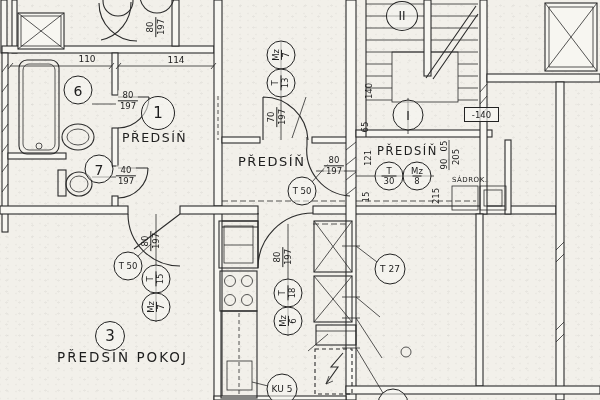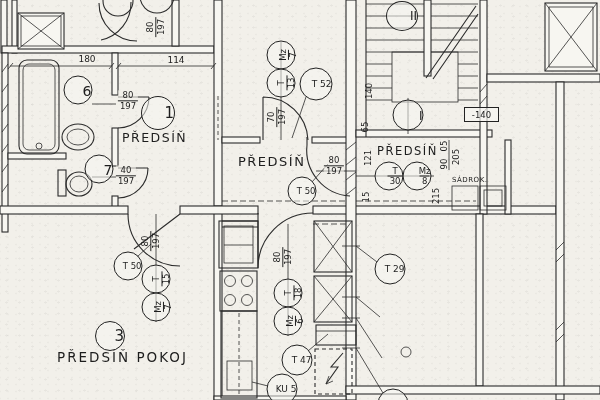--- a/index.html
+++ b/index.html
@@ -21,7 +21,7 @@
   .lbl{position:absolute;white-space:nowrap;}
   .room{font-size:12.5px;letter-spacing:1.5px;}
   .circle{position:absolute;border:1.4px solid #222;border-radius:50%;
-    display:flex;align-items:center;justify-content:flex-end;
+    display:flex;align-items:center;justify-content:center;
     transform:translate(-50%,-50%);background:rgba(246,245,241,.55);line-height:1;}
   .rotpair{transform:rotate(-90deg);display:flex;flex-direction:column;align-items:center;
     line-height:1.05;font-size:8.5px;}

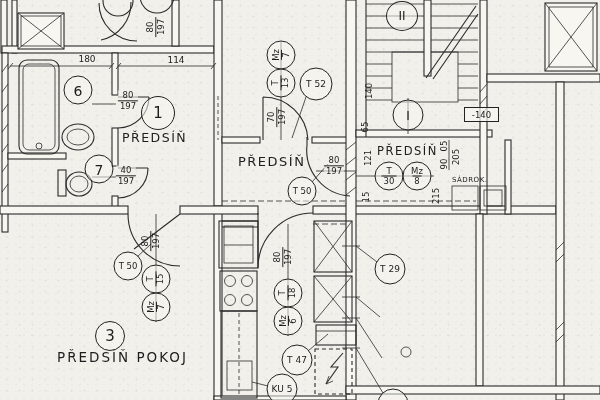--- a/index.html
+++ b/index.html
@@ -293,7 +293,7 @@
       </div>
   </div>
 
-  <div class="plain" style="left:87px;top:59px;">180</div>
+  <div class="plain" style="left:87px;top:59px;">110</div>
   <div class="plain" style="left:176px;top:60px;">114</div>
   <div class="hdim" style="left:128px;top:101px;">
     <span>80</span>

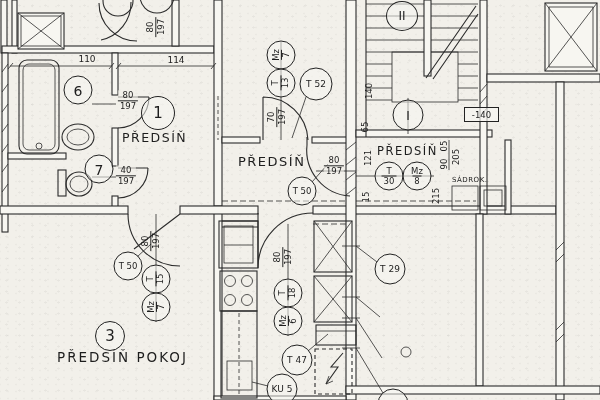--- a/index.html
+++ b/index.html
@@ -222,9 +222,6 @@
     </div>
   <div class="levelbox" style="left:464px;top:107px;width:33px;height:13px;">-140</div>
 
-  <div class="circle" style="left:316px;top:84px;width:31px;height:31px;font-size:9px;">
-      <span>T 52</span>
-    </div>
   <div class="circle" style="left:302px;top:191px;width:27px;height:27px;font-size:8.5px;">
       <span>T 50</span>
     </div>

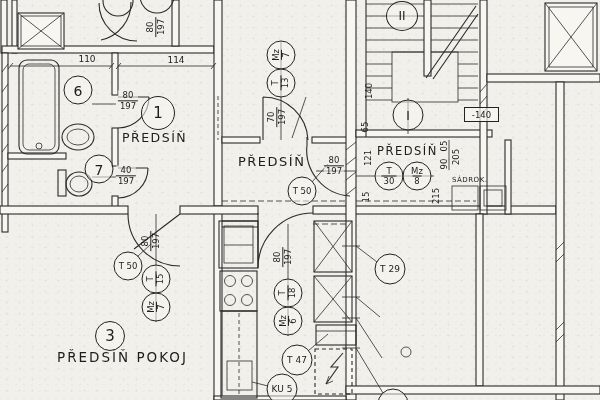--- a/index.html
+++ b/index.html
@@ -232,7 +232,7 @@
       <span>T 47</span>
     </div>
   <div class="circle" style="left:390px;top:269px;width:29px;height:29px;font-size:9px;">
-      <span>T 29</span>
+      <span>T 27</span>
     </div>
   <div class="circle" style="left:393px;top:404px;width:29px;height:29px;font-size:9px;">
       <span>T 4</span>

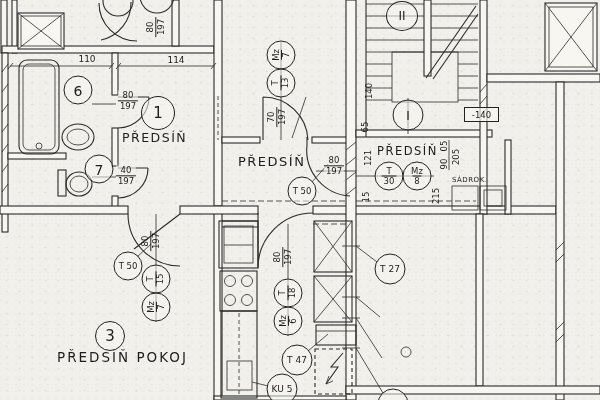--- a/index.html
+++ b/index.html
@@ -228,9 +228,6 @@
   <div class="circle" style="left:128px;top:266px;width:27px;height:27px;font-size:8.5px;">
       <span>T 50</span>
     </div>
-  <div class="circle" style="left:297px;top:360px;width:29px;height:29px;font-size:9px;">
-      <span>T 47</span>
-    </div>
   <div class="circle" style="left:390px;top:269px;width:29px;height:29px;font-size:9px;">
       <span>T 27</span>
     </div>

